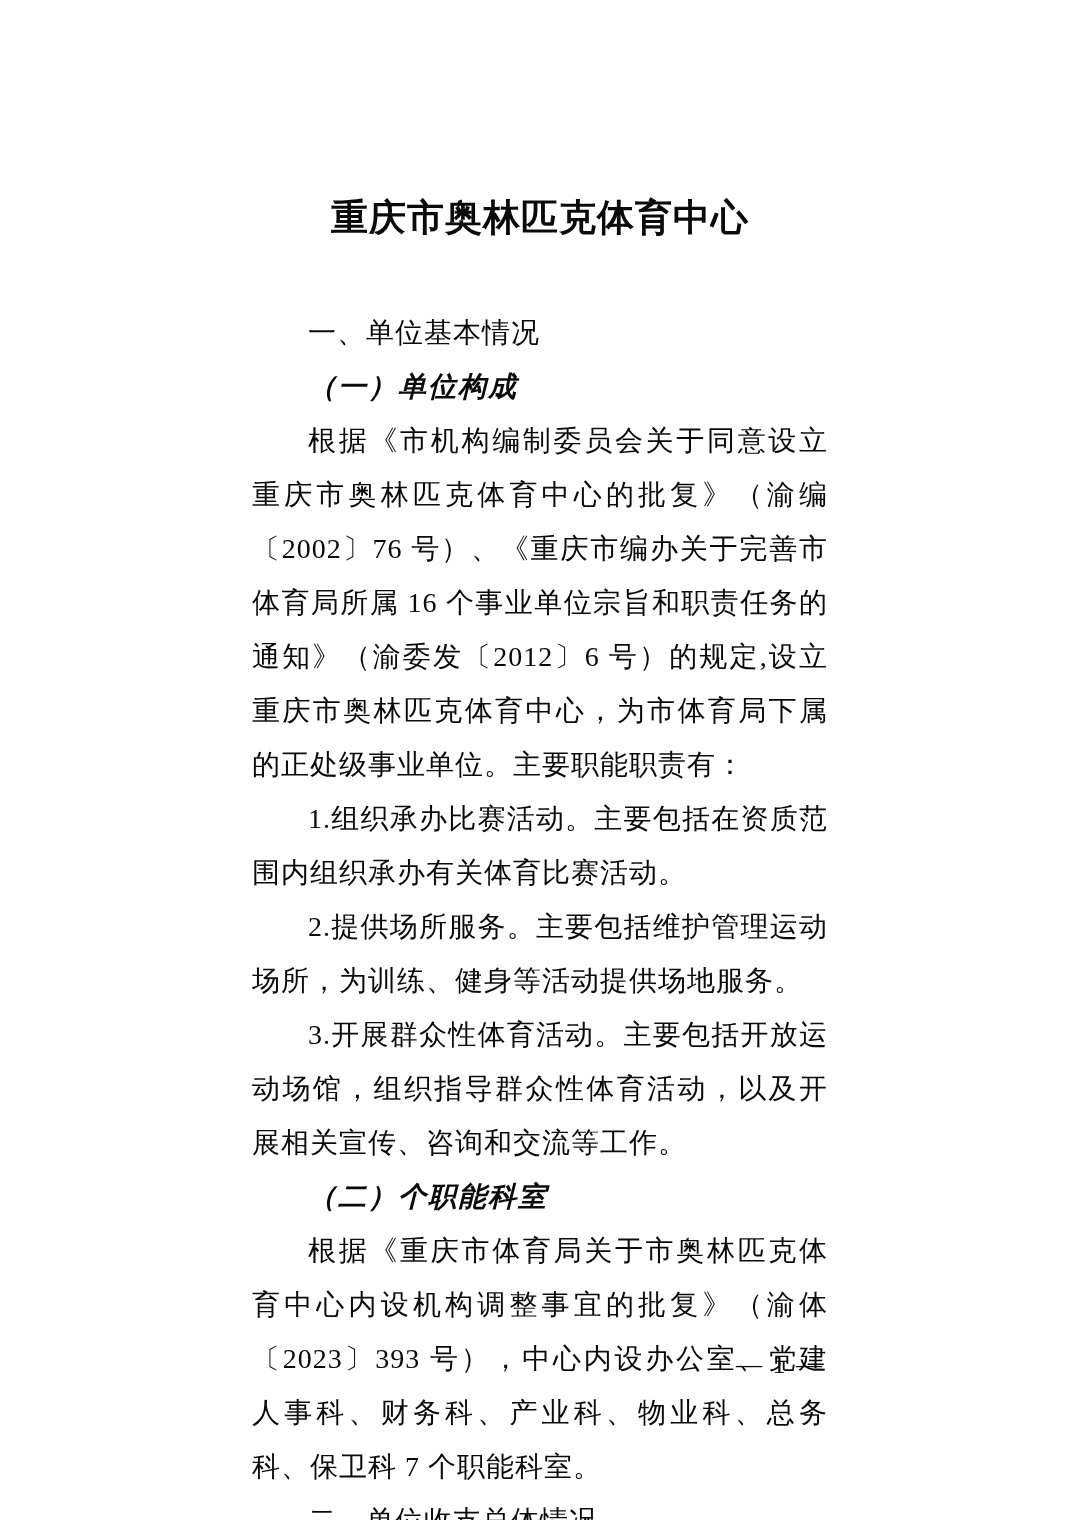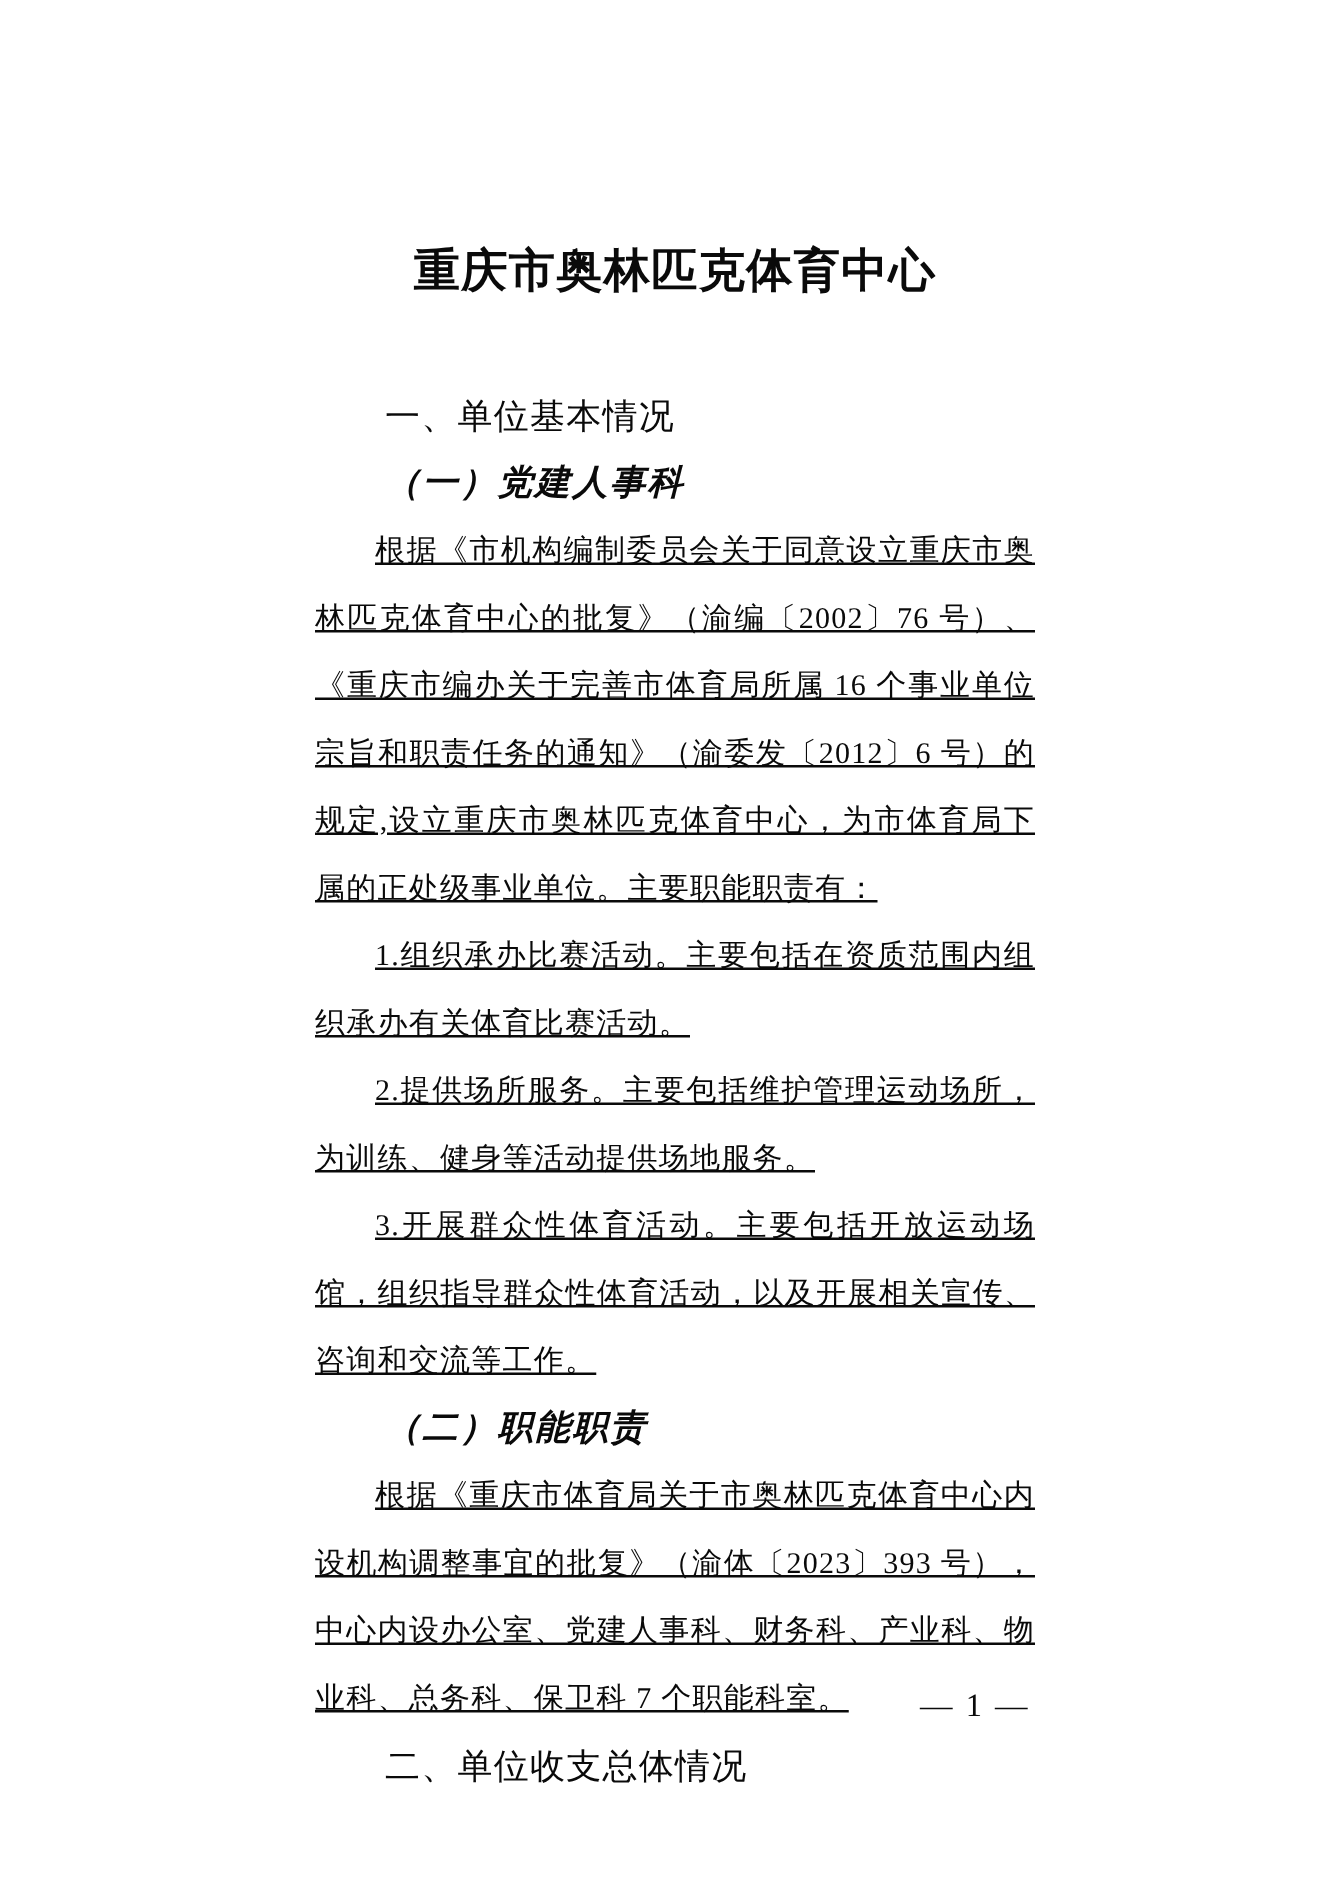--- a/index.html
+++ b/index.html
@@ -76,7 +76,7 @@
 
   <div class="heading-major first">一、单位基本情况</div>
 
-  <div class="heading-sub">（一）党建人事科</div>
+  <div class="heading-sub">（一）单位构成</div>
 
   <p class="body-para">根据《市机构编制委员会关于同意设立重庆市奥林匹克体育中心的批复》（渝编〔2002〕76 号）、《重庆市编办关于完善市体育局所属 16 个事业单位宗旨和职责任务的通知》（渝委发〔2012〕6 号）的规定,设立重庆市奥林匹克体育中心，为市体育局下属的正处级事业单位。主要职能职责有：</p>
 

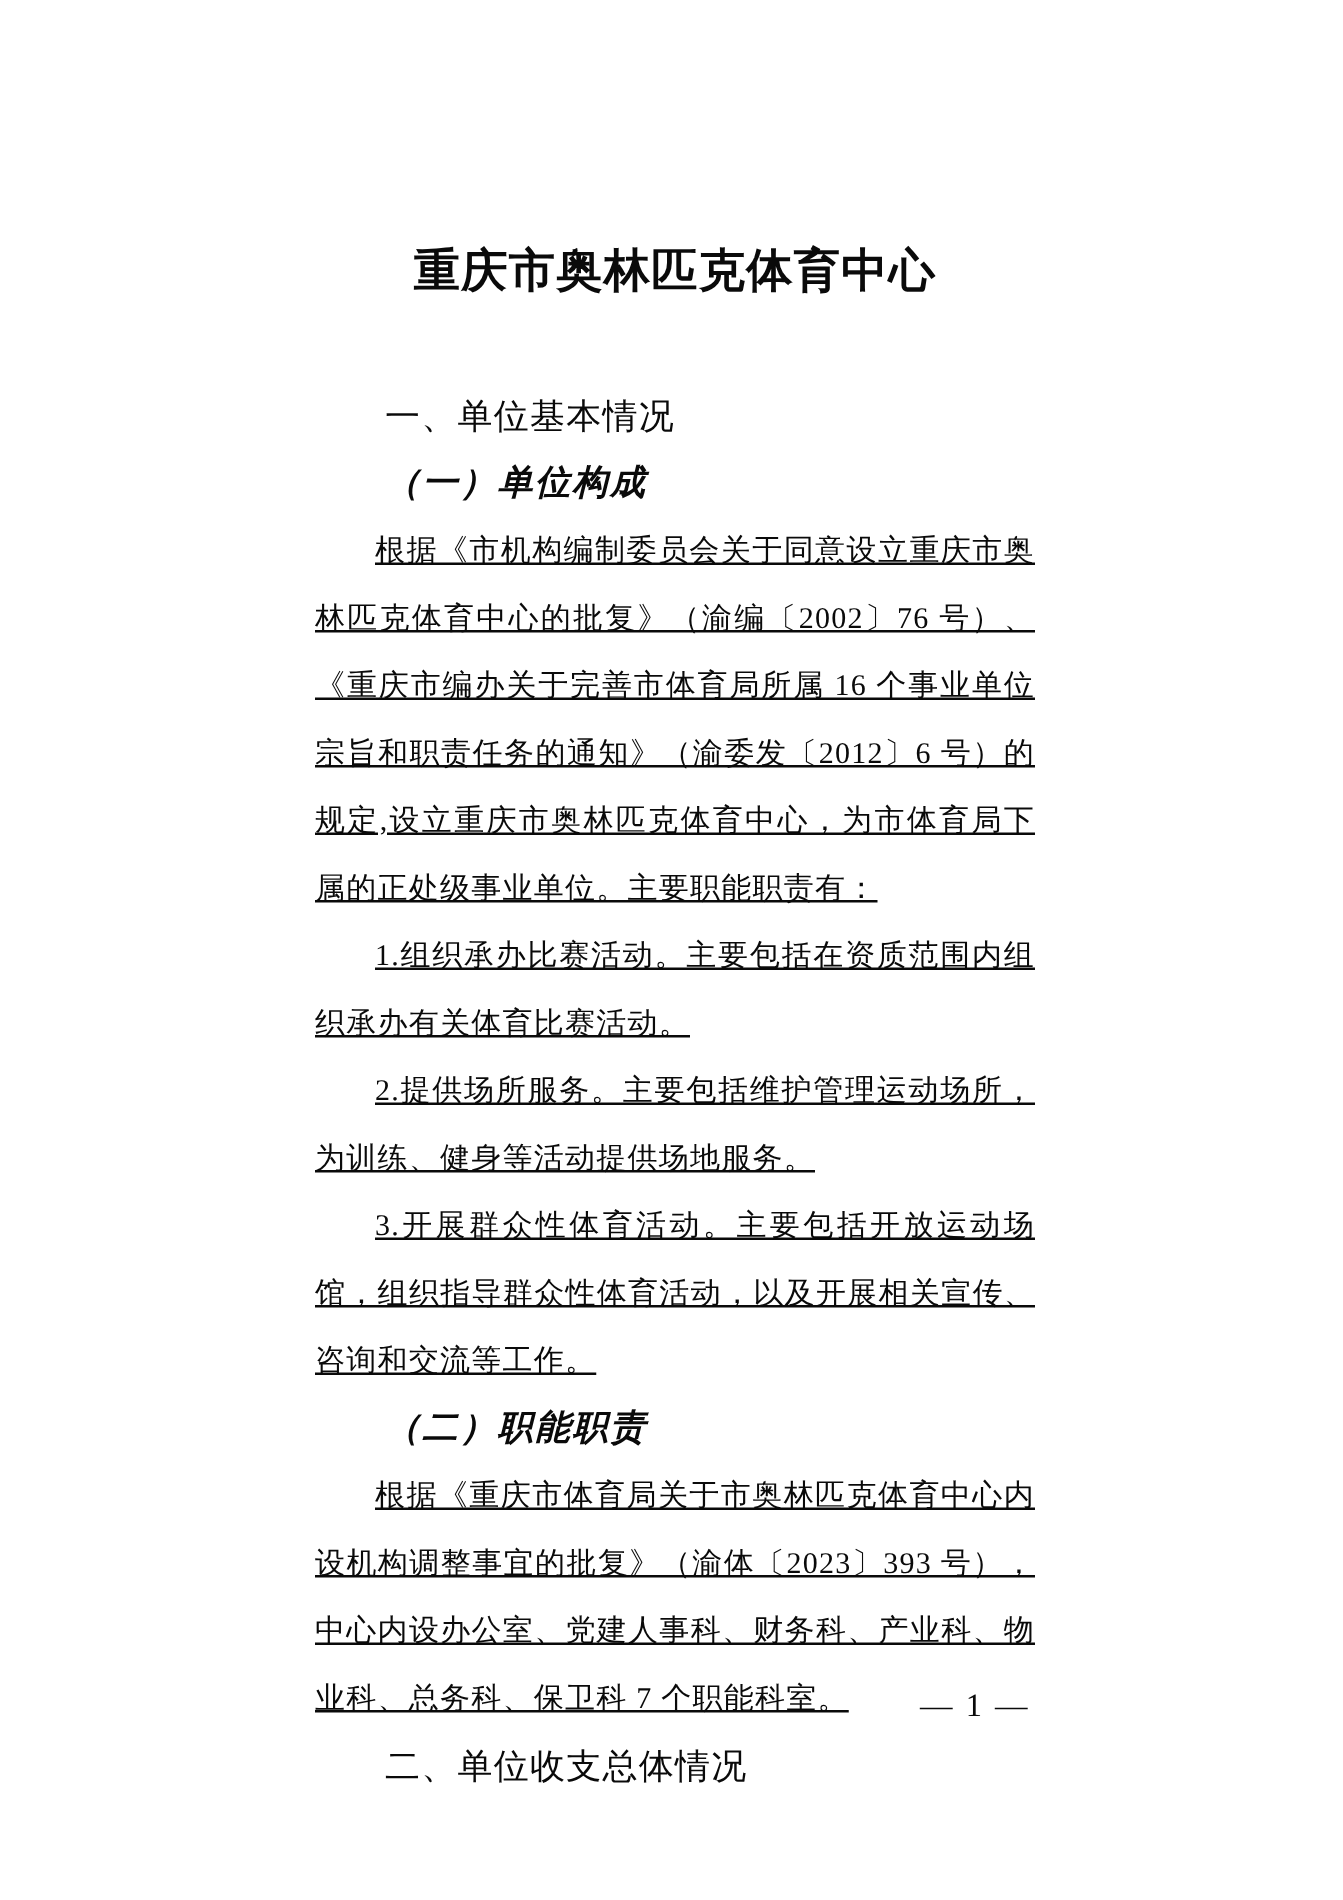--- a/index.html
+++ b/index.html
@@ -49,12 +49,11 @@
   }
   p.body-para {
     margin: 0;
-    font-size: 24px;
+    font-size: 28px;
     line-height: 54px;
     text-indent: 2em;
     text-align: justify;
     letter-spacing: 1px;
-    text-decoration: underline;
   }
   .page-footer {
     position: absolute;

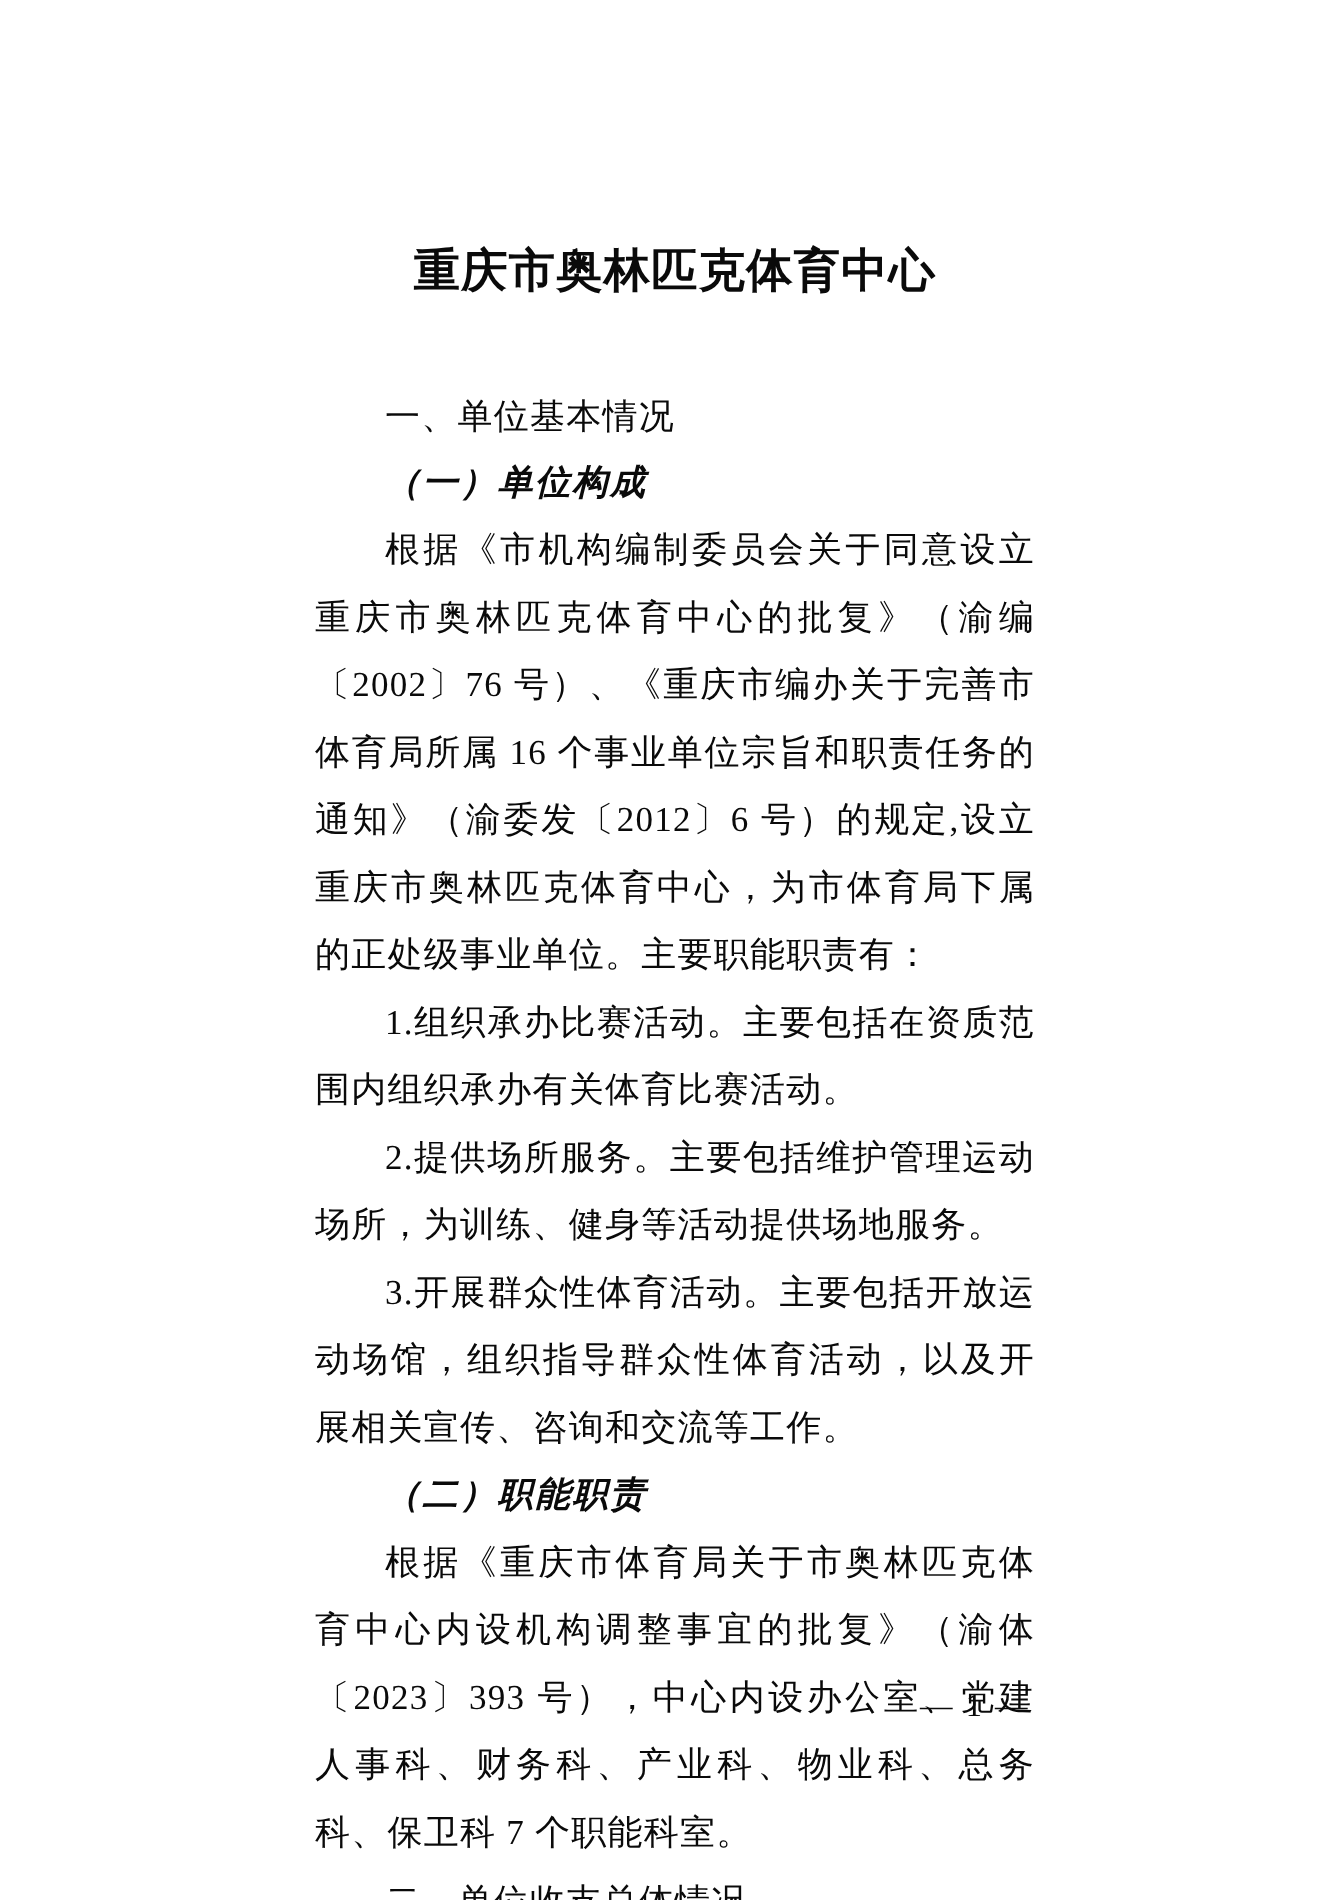--- a/index.html
+++ b/index.html
@@ -85,7 +85,7 @@
 
   <p class="body-para">3.开展群众性体育活动。主要包括开放运动场馆，组织指导群众性体育活动，以及开展相关宣传、咨询和交流等工作。</p>
 
-  <div class="heading-sub">（二）职能职责</div>
+  <div class="heading-sub">（二）个职能科室</div>
 
   <p class="body-para">根据《重庆市体育局关于市奥林匹克体育中心内设机构调整事宜的批复》（渝体〔2023〕393 号），中心内设办公室、党建人事科、财务科、产业科、物业科、总务科、保卫科 7 个职能科室。</p>
 

